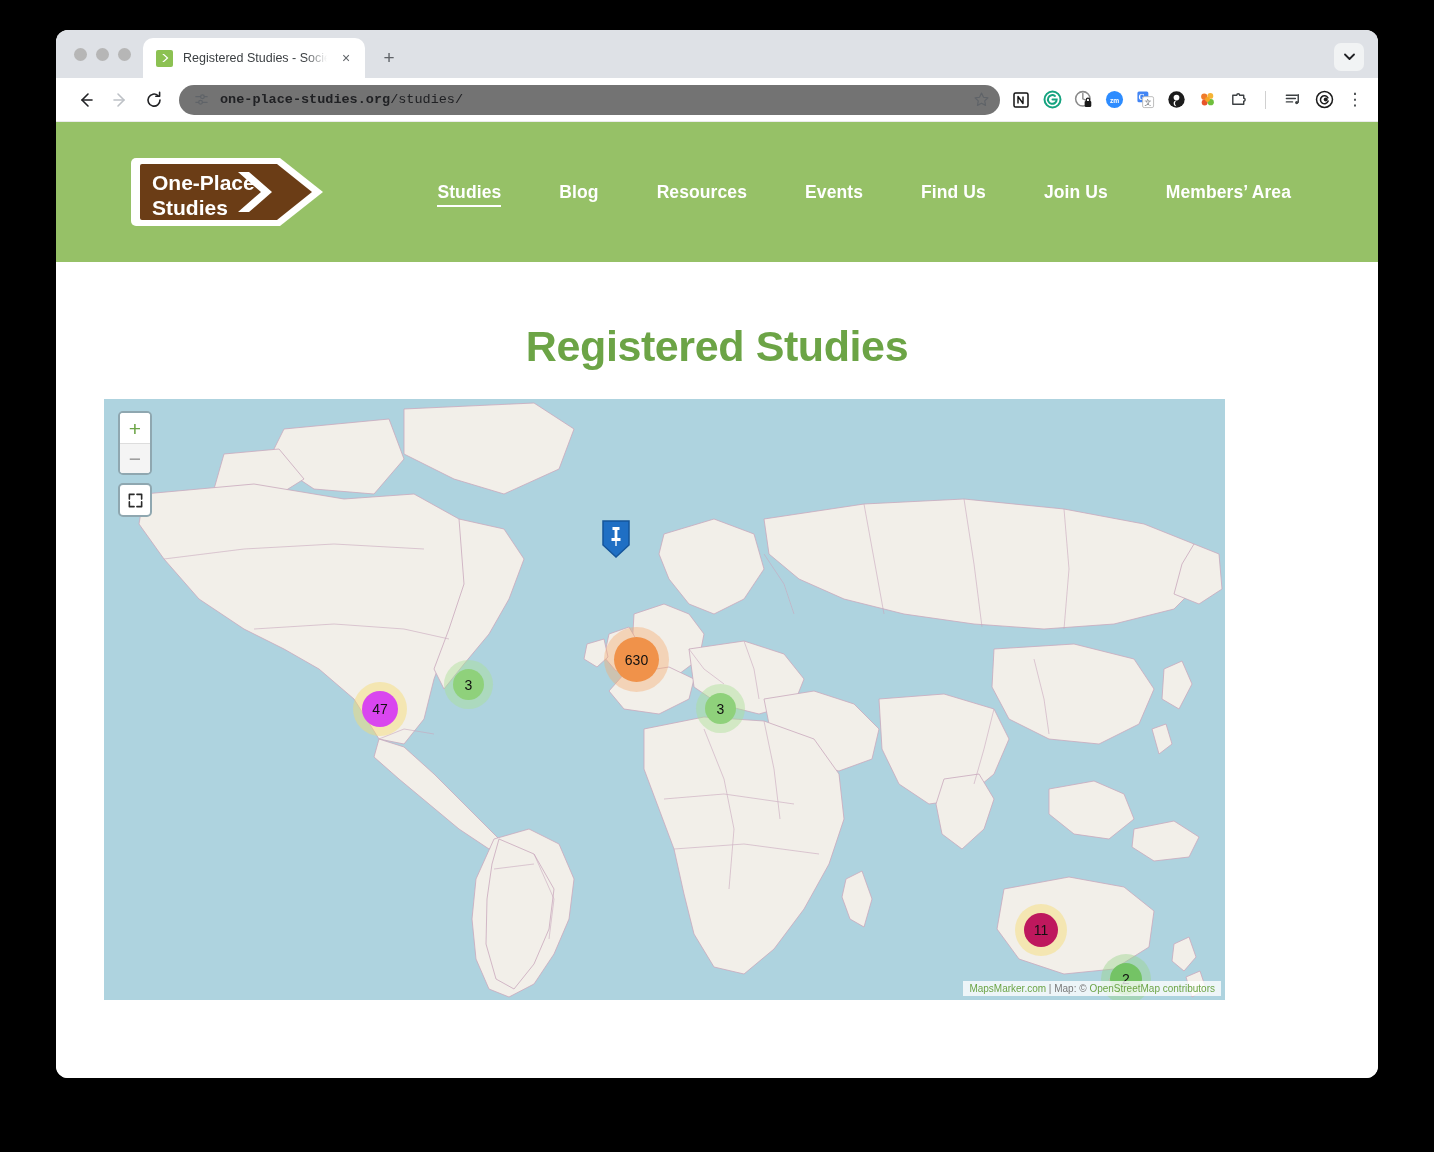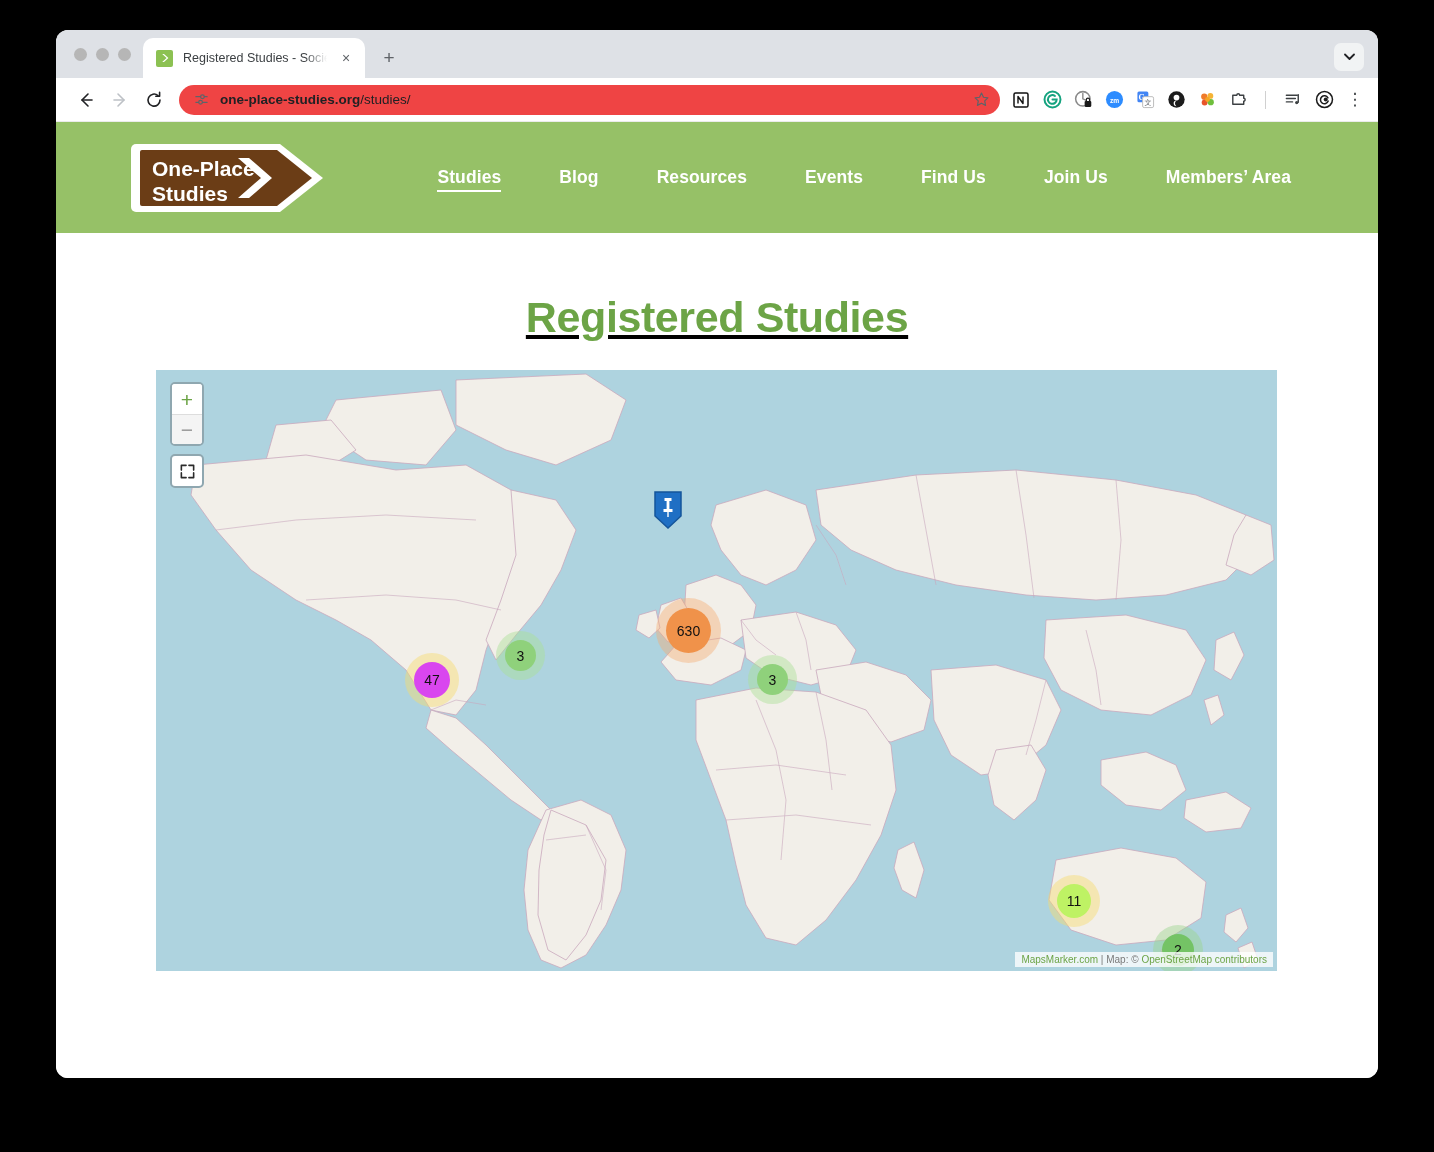--- a/index.html
+++ b/index.html
@@ -121,7 +121,7 @@
   .omnibox {
     flex: 1 1 auto;
     height: 30px;
-    background: #ef4444;
+    background: #737373;
     border-radius: 15px;
     display: flex;
     align-items: center;
@@ -129,6 +129,7 @@
     margin: 0 8px 0 7px;
     gap: 10px;
     min-width: 0;
+    font-family: Liberation Mono, monospace;
   }
   .site-info-icon {
     flex: 0 0 auto;

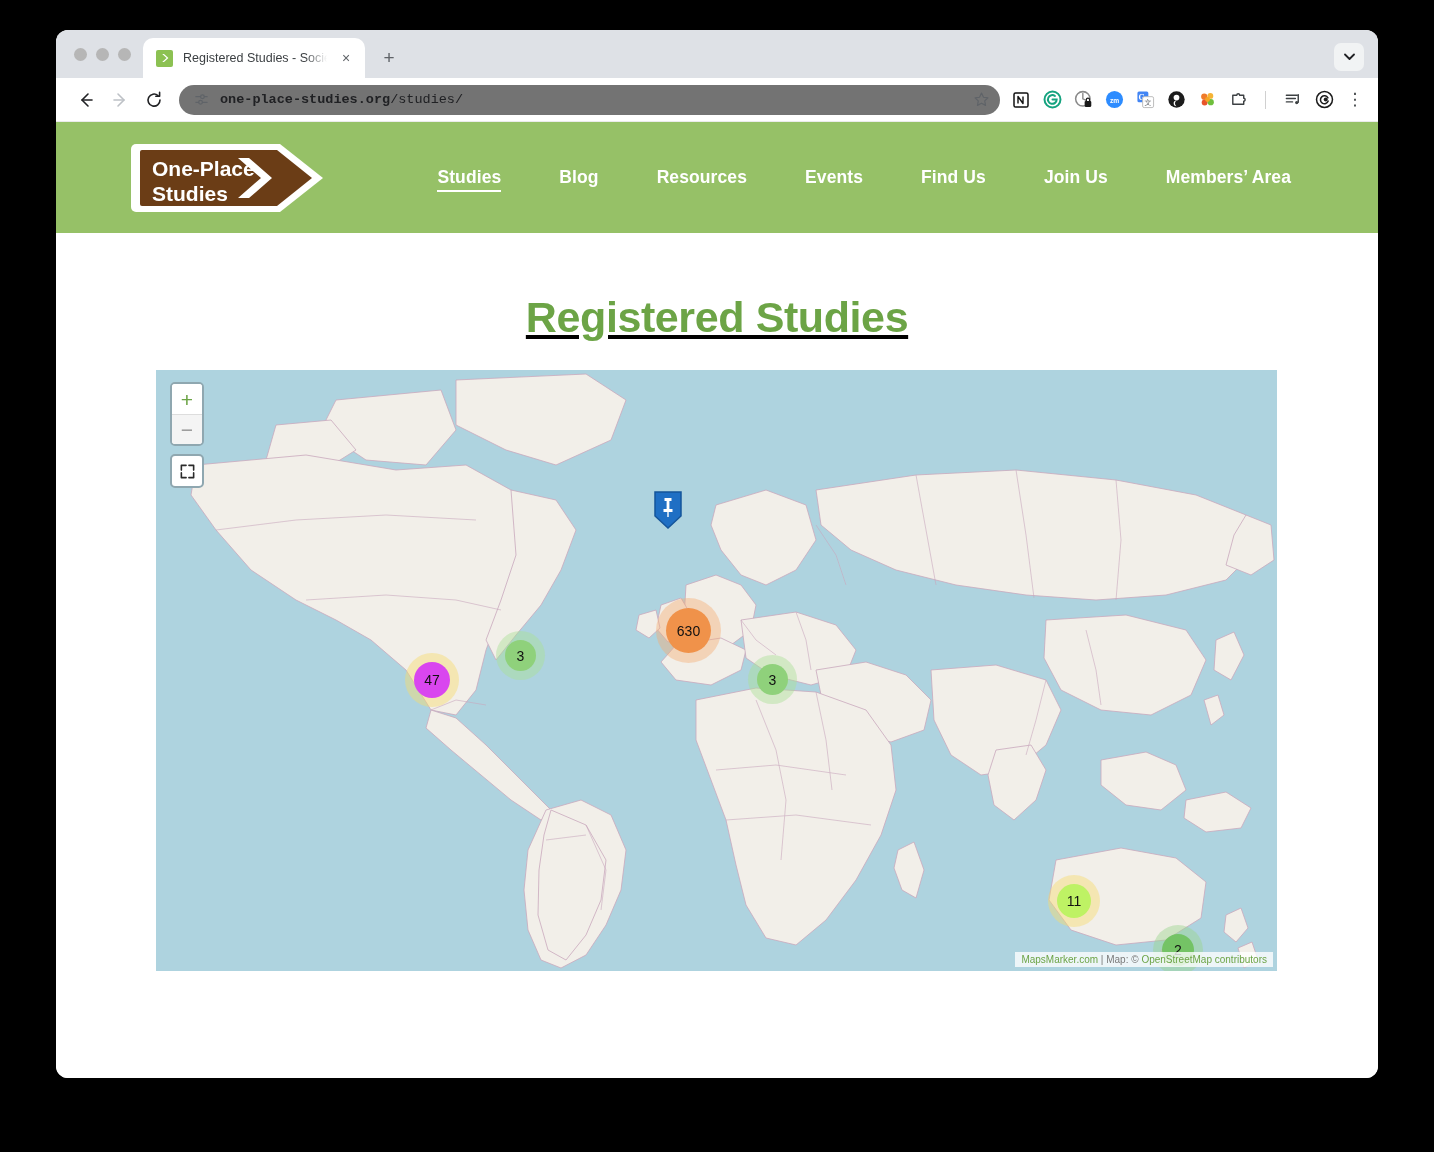--- a/index.html
+++ b/index.html
@@ -177,7 +177,7 @@
 
   
   .site-header {
-    height: 111px;
+    height: 140px;
     background: #96c167;
     display: flex;
     align-items: center;

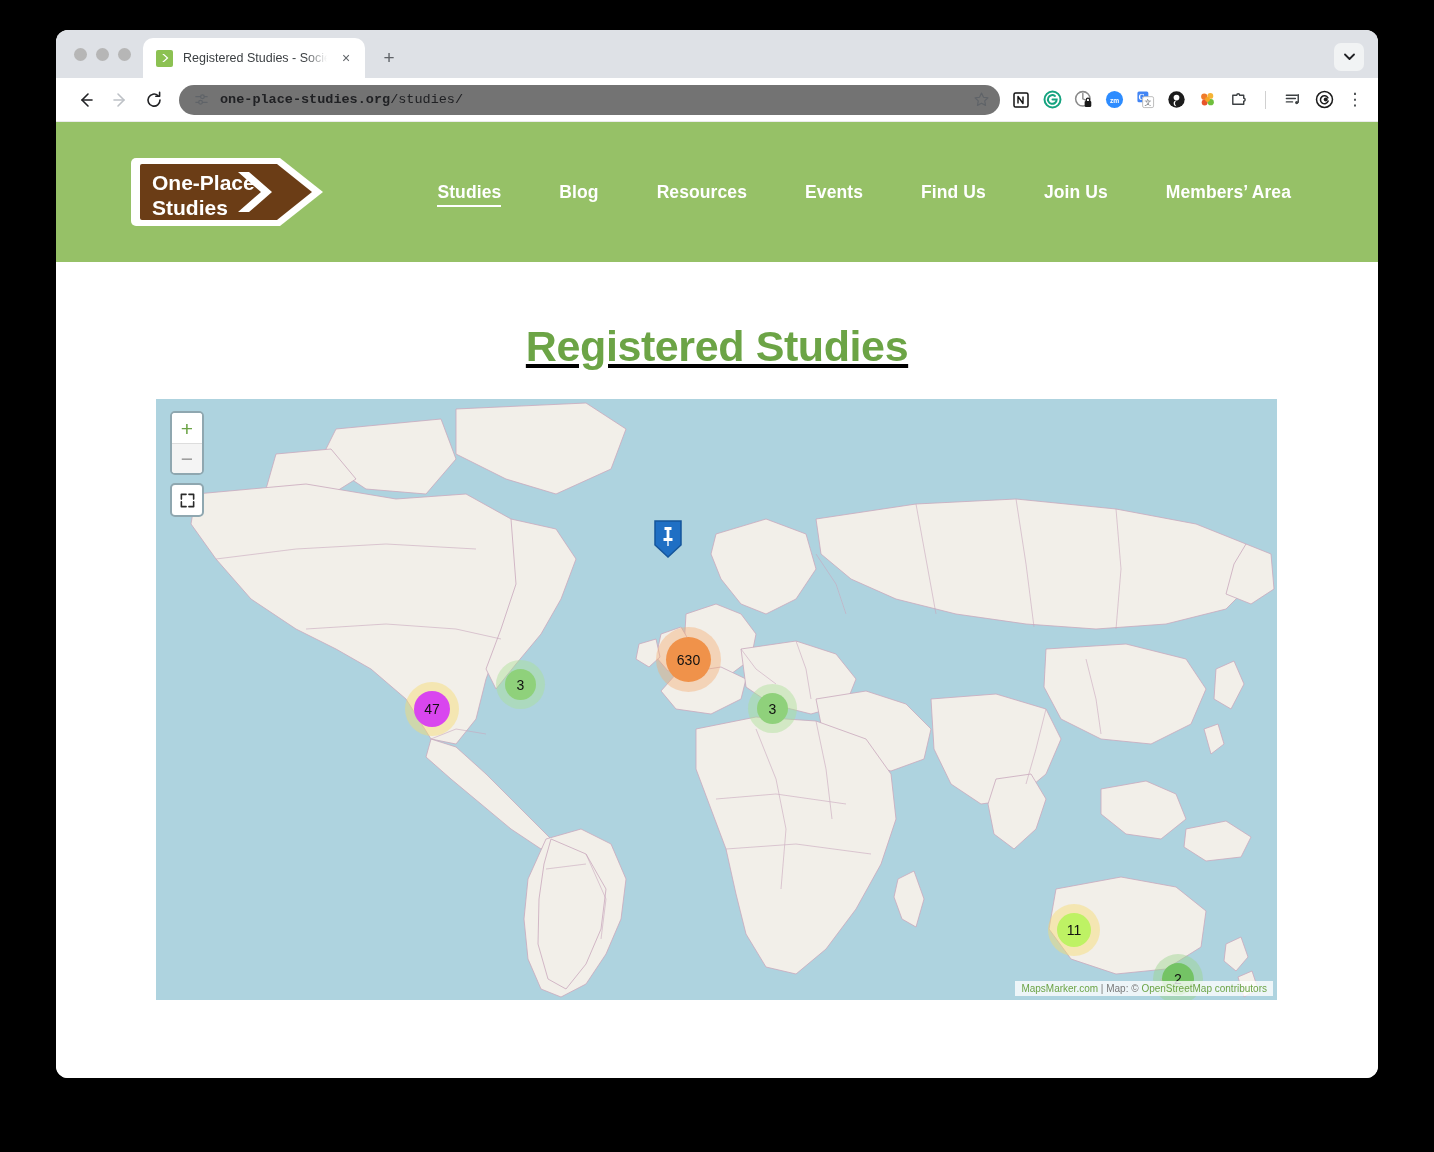--- a/index.html
+++ b/index.html
@@ -219,8 +219,7 @@
 
   
   .main {
-    padding: 0 100px;
-    text-decoration: underline;
+    padding: 0 48px;
   }
   .page-title {
     text-align: center;

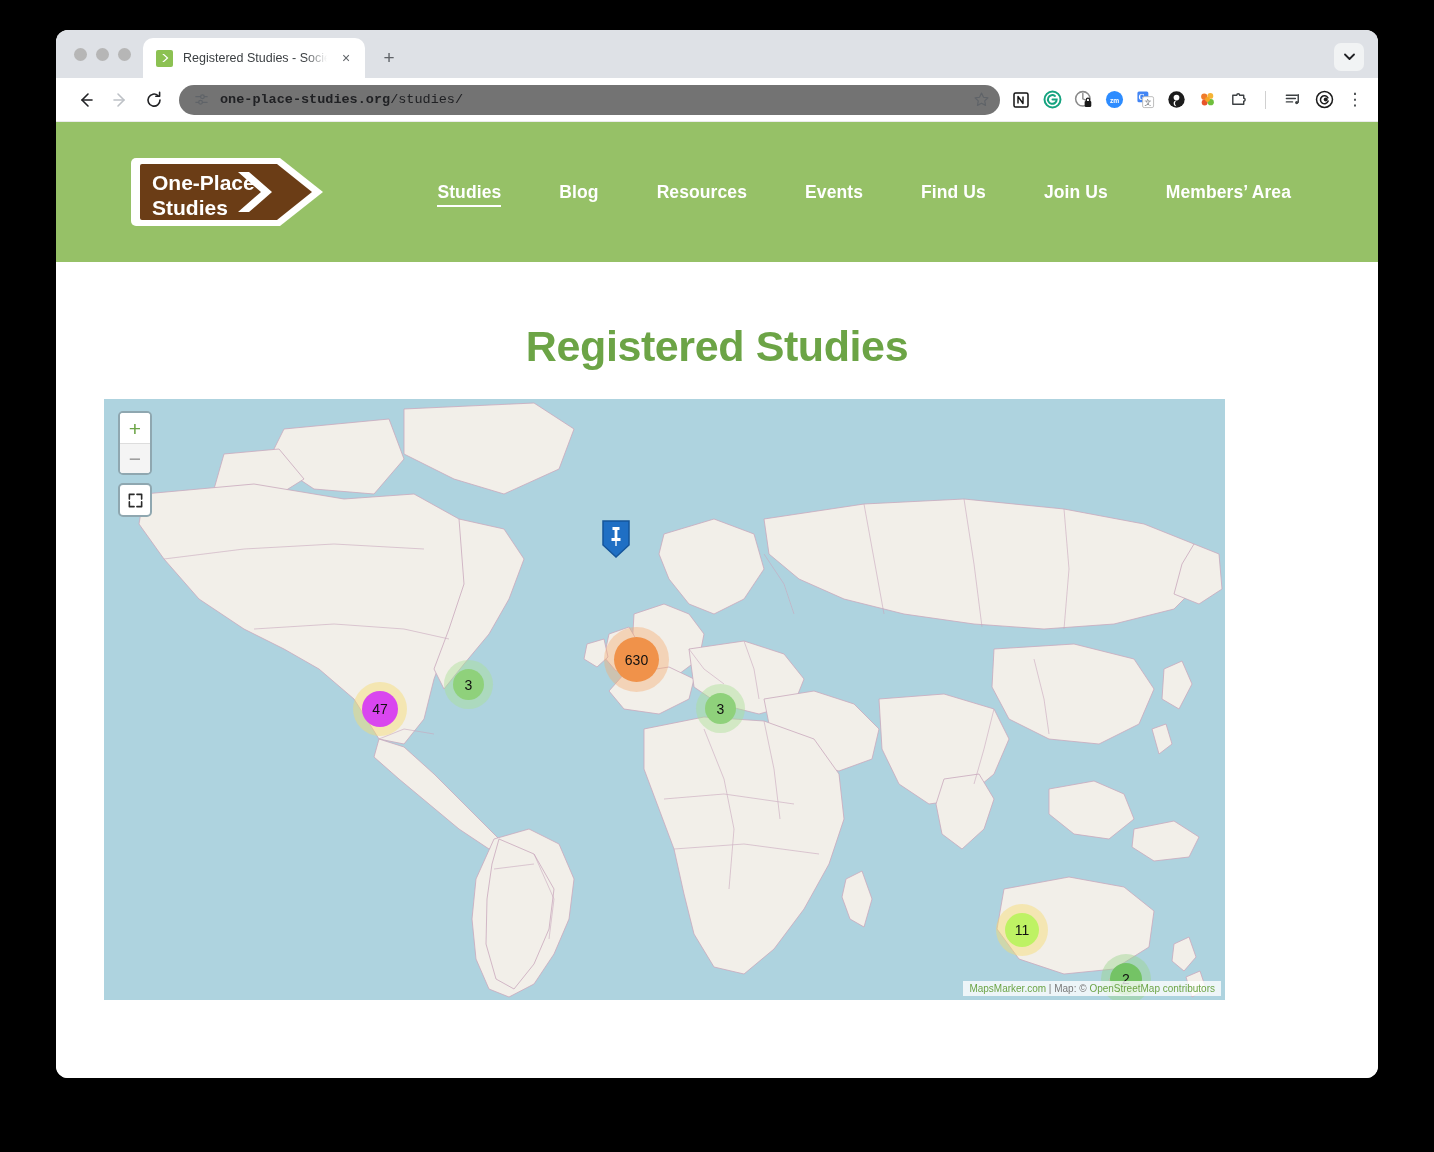--- a/index.html
+++ b/index.html
@@ -616,7 +616,7 @@
 
         <div class="cluster" style="left:601px; top:294px; width:31px; height:31px; background:#8fd17b; box-shadow:0 0 0 9px rgba(171,224,150,0.45);">3</div>
 
-        <div class="cluster" style="left:901px; top:514px; width:34px; height:34px; background:#bef264; box-shadow:0 0 0 9px rgba(247,220,111,0.45);">11</div>
+        <div class="cluster" style="left:920px; top:514px; width:34px; height:34px; background:#be185d; box-shadow:0 0 0 9px rgba(247,220,111,0.45);">11</div>
 
         <div class="cluster" style="left:1006px; top:564px; width:32px; height:32px; background:#74c365; box-shadow:0 0 0 9px rgba(155,212,143,0.45);">2</div>
 

